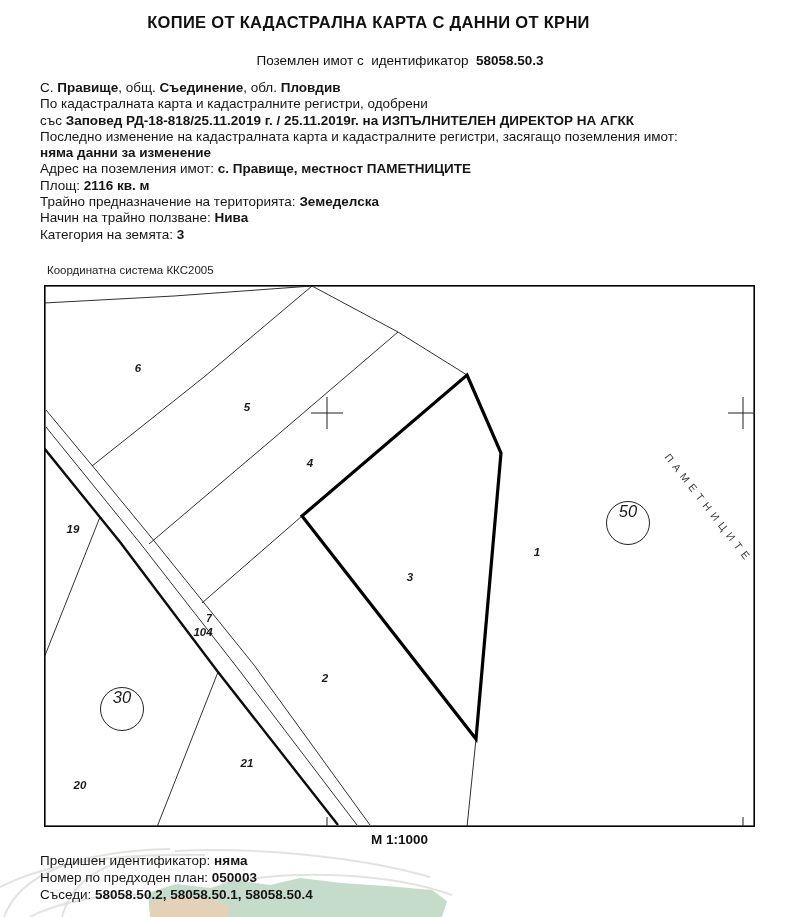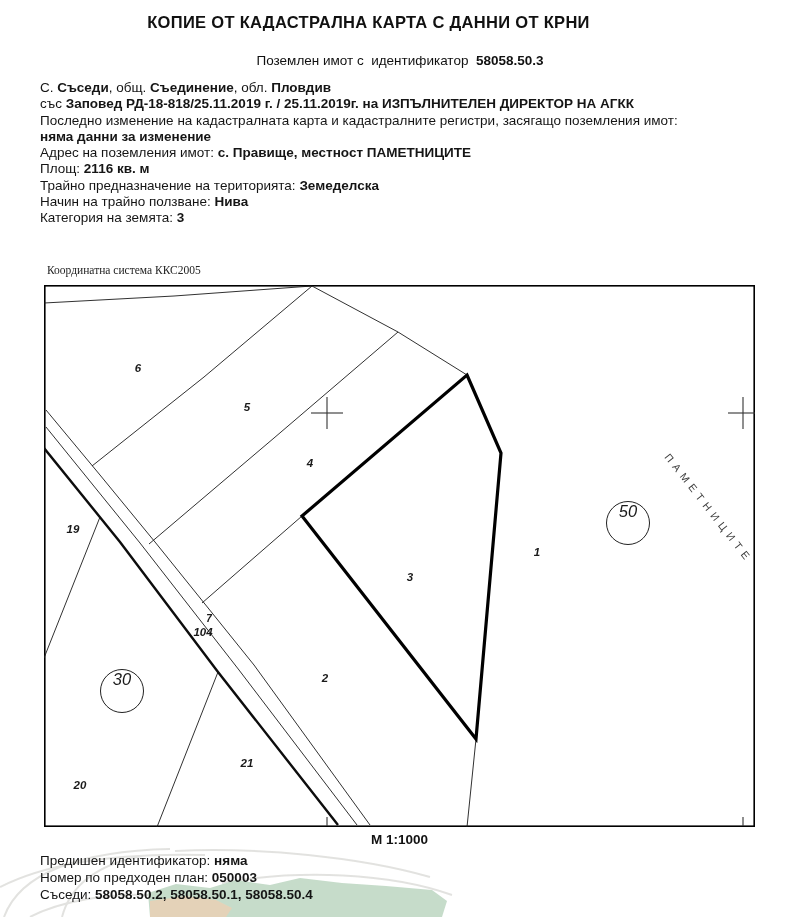--- a/index.html
+++ b/index.html
@@ -76,7 +76,7 @@
 <div class="doc-subtitle"><span>Поземлен имот с  идентификатор  </span><span style="font-weight: bold;">58058.50.3</span></div>
 
 <div class="info-block">
-  <div class="tline"><span>С. </span><span style="font-weight: bold;">Съседи</span><span>, общ. </span><span style="font-weight: bold;">Съединение</span><span>, обл. </span><span style="font-weight: bold;">Пловдив</span></div>
+  <div class="tline"><span>С. </span><span style="font-weight: bold;">Правище</span><span>, общ. </span><span style="font-weight: bold;">Съединение</span><span>, обл. </span><span style="font-weight: bold;">Пловдив</span></div>
   <div class="tline"><span>със </span><span style="font-weight: bold;">Заповед РД-18-818/25.11.2019 г. / 25.11.2019г. на ИЗПЪЛНИТЕЛЕН ДИРЕКТОР НА АГКК</span></div>
   <div class="tline"><span>Последно изменение на кадастралната карта и кадастралните регистри, засягащо поземления имот:</span></div>
   <div class="tline"><span style="font-weight: bold;">няма данни за изменение</span></div>

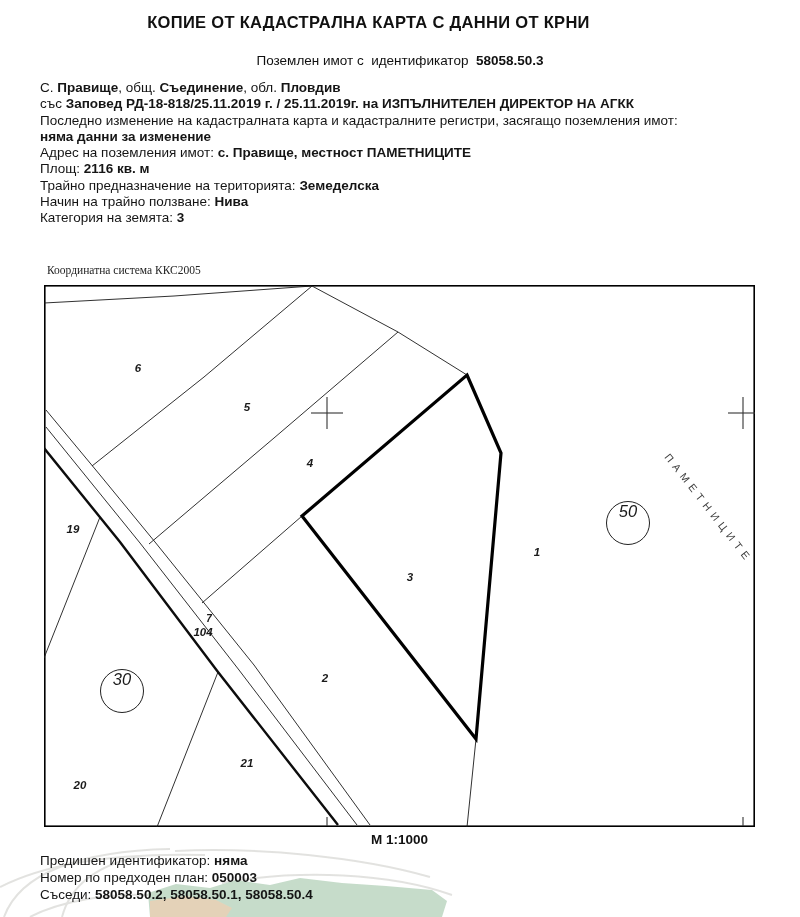--- a/index.html
+++ b/index.html
@@ -77,6 +77,7 @@
 
 <div class="info-block">
   <div class="tline"><span>С. </span><span style="font-weight: bold;">Правище</span><span>, общ. </span><span style="font-weight: bold;">Съединение</span><span>, обл. </span><span style="font-weight: bold;">Пловдив</span></div>
+  <div class="tline"><span>По кадастралната карта и кадастралните регистри, одобрени</span></div>
   <div class="tline"><span>със </span><span style="font-weight: bold;">Заповед РД-18-818/25.11.2019 г. / 25.11.2019г. на ИЗПЪЛНИТЕЛЕН ДИРЕКТОР НА АГКК</span></div>
   <div class="tline"><span>Последно изменение на кадастралната карта и кадастралните регистри, засягащо поземления имот:</span></div>
   <div class="tline"><span style="font-weight: bold;">няма данни за изменение</span></div>

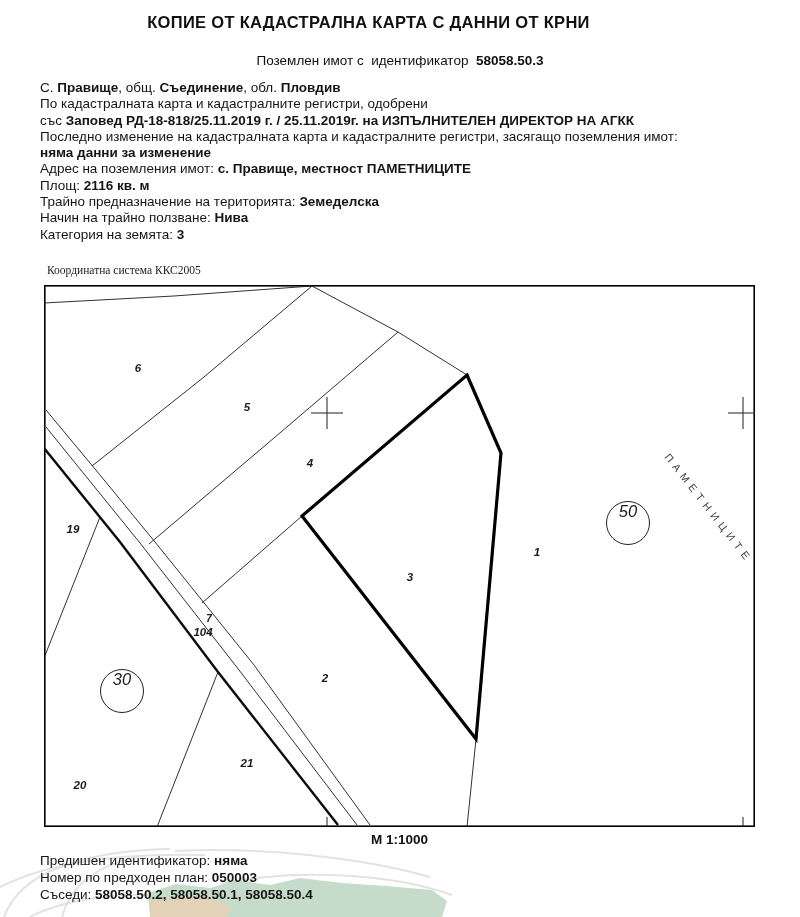--- a/index.html
+++ b/index.html
@@ -21,7 +21,7 @@
     font-size:13.5px;line-height:16.3px;color:#151515;
   }
   .coord-label{
-    position:absolute;left:47px;top:264px;font-size:11.5px;color:#222;font-family:Liberation Serif, serif;
+    position:absolute;left:47px;top:264px;font-size:11.5px;color:#222;
   }
   .map-wrap{
     position:absolute;left:44px;top:285px;width:711px;height:542px;

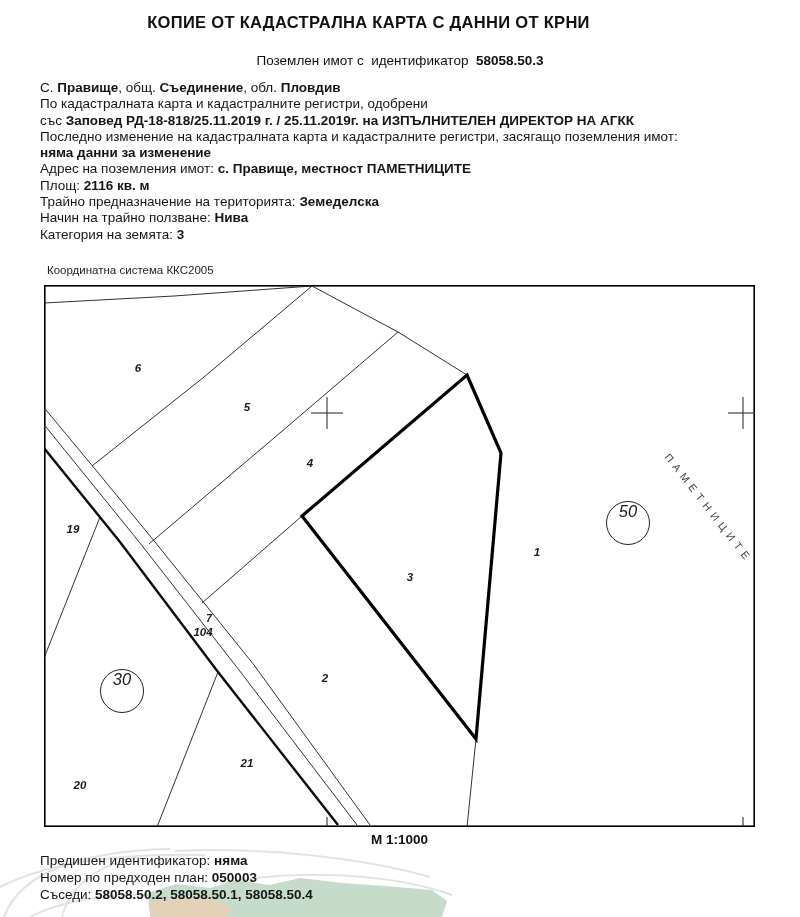--- a/index.html
+++ b/index.html
@@ -147,7 +147,7 @@
   <div class="plabel" style="left:159px;top:347px">104</div>
   <div class="plabel small" style="left:165px;top:333px">7</div>
 
-  <div class="circ" style="left:56px;top:384px">
+  <div class="circ" style="left:56px;top:402px">
     <span>30</span>
   </div>
   <div class="circ" style="left:562px;top:216px">

